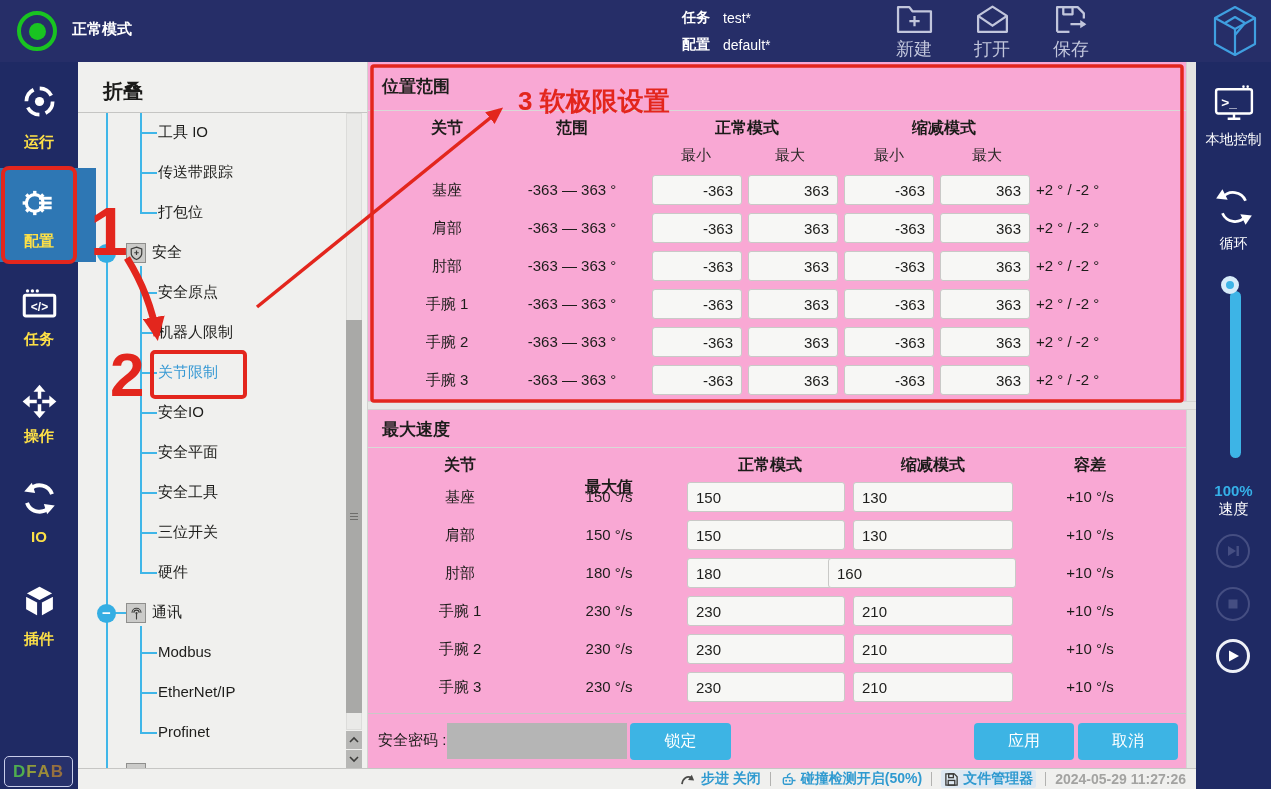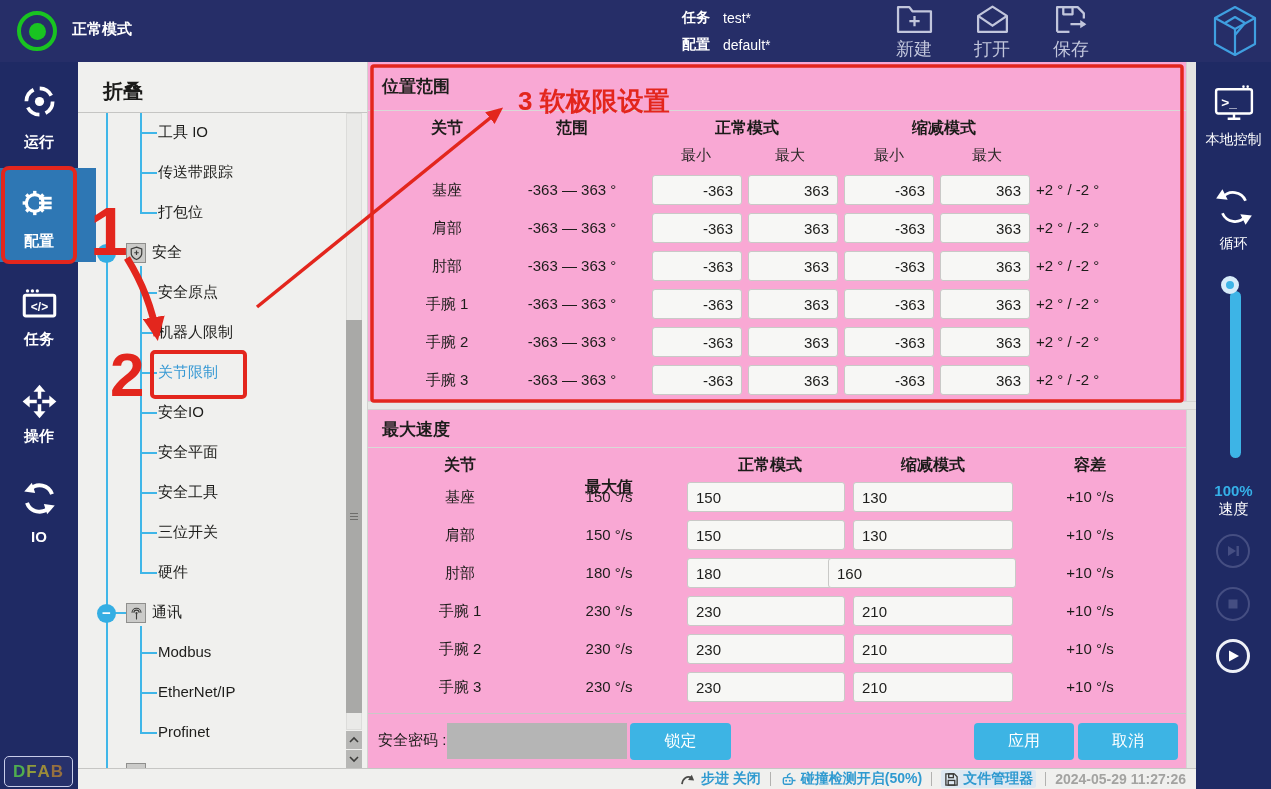--- a/index.html
+++ b/index.html
@@ -20,7 +20,7 @@
   .tb-logo{position:absolute;left:1210px;top:5px;}
   
   .leftnav{position:absolute;left:0;top:62px;width:78px;height:727px;background:#1f2a64;z-index:4;}
-  .nav-item{position:absolute;left:0;width:96px;text-align:center;color:#ffffff;}
+  .nav-item{position:absolute;left:0;width:96px;text-align:center;color:#fde047;}
   .nav-item.active{background:#2e77b4;}
   .nav-ic{position:absolute;left:0;width:78px;display:flex;justify-content:center;}
   .nav-cap{position:absolute;left:0;width:78px;font-size:15px;font-weight:bold;}

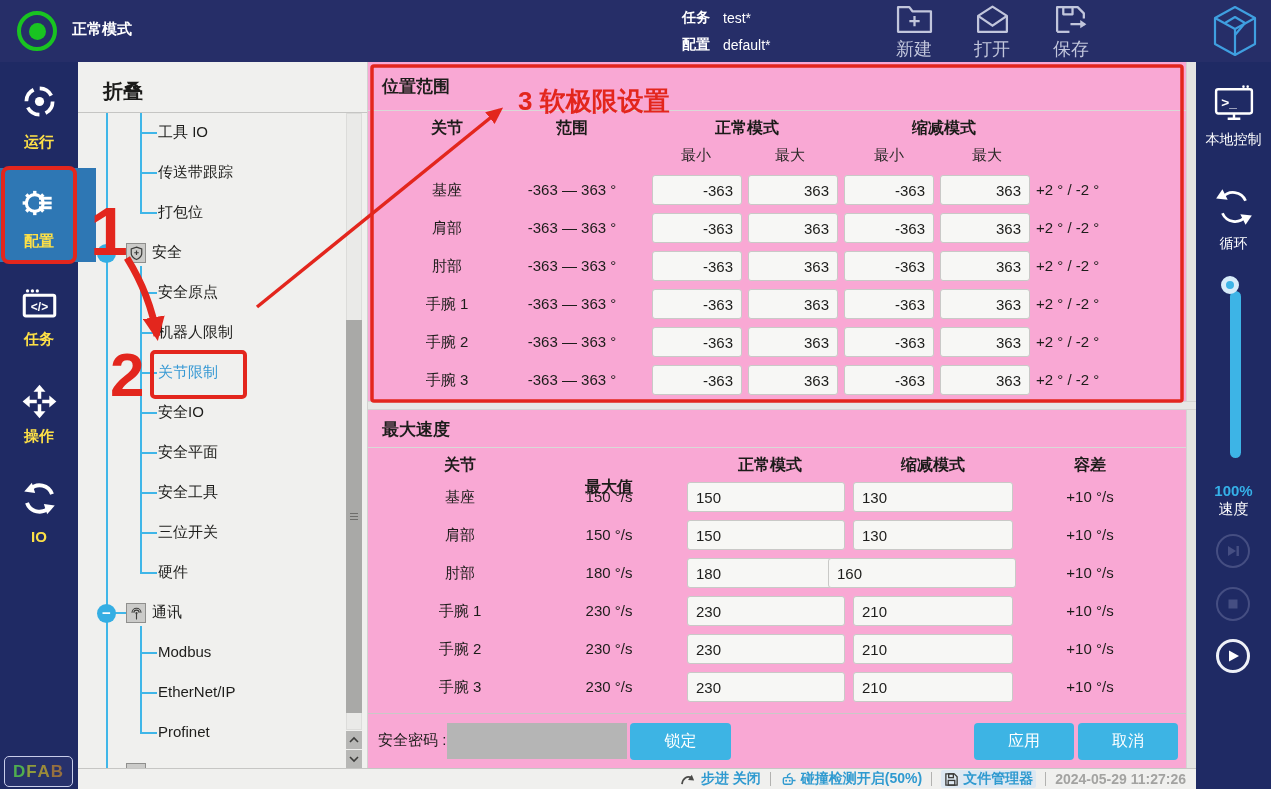--- a/index.html
+++ b/index.html
@@ -231,6 +231,18 @@
           </svg>
         </div>
         <div class="nav-cap" style="top: 52px;">操作</div>
+      </div>
+      <div class="nav-item" style="top: 513px; height: 81px;">
+        <div class="nav-ic" style="top: 8px;">
+          <svg viewBox="0 0 34 34" width="37" height="37">
+            <g fill="#fff" stroke="#1f2a64" stroke-width="1.4">
+              <polygon points="17,2.5 30,9.5 17,16.5 4,9.5"></polygon>
+              <polygon points="4,11.5 15.5,17.5 15.5,31 4,24.5"></polygon>
+              <polygon points="30,11.5 18.5,17.5 18.5,31 30,24.5"></polygon>
+            </g>
+          </svg>
+        </div>
+        <div class="nav-cap" style="top: 55px;">插件</div>
       </div>
     </nav>
 

